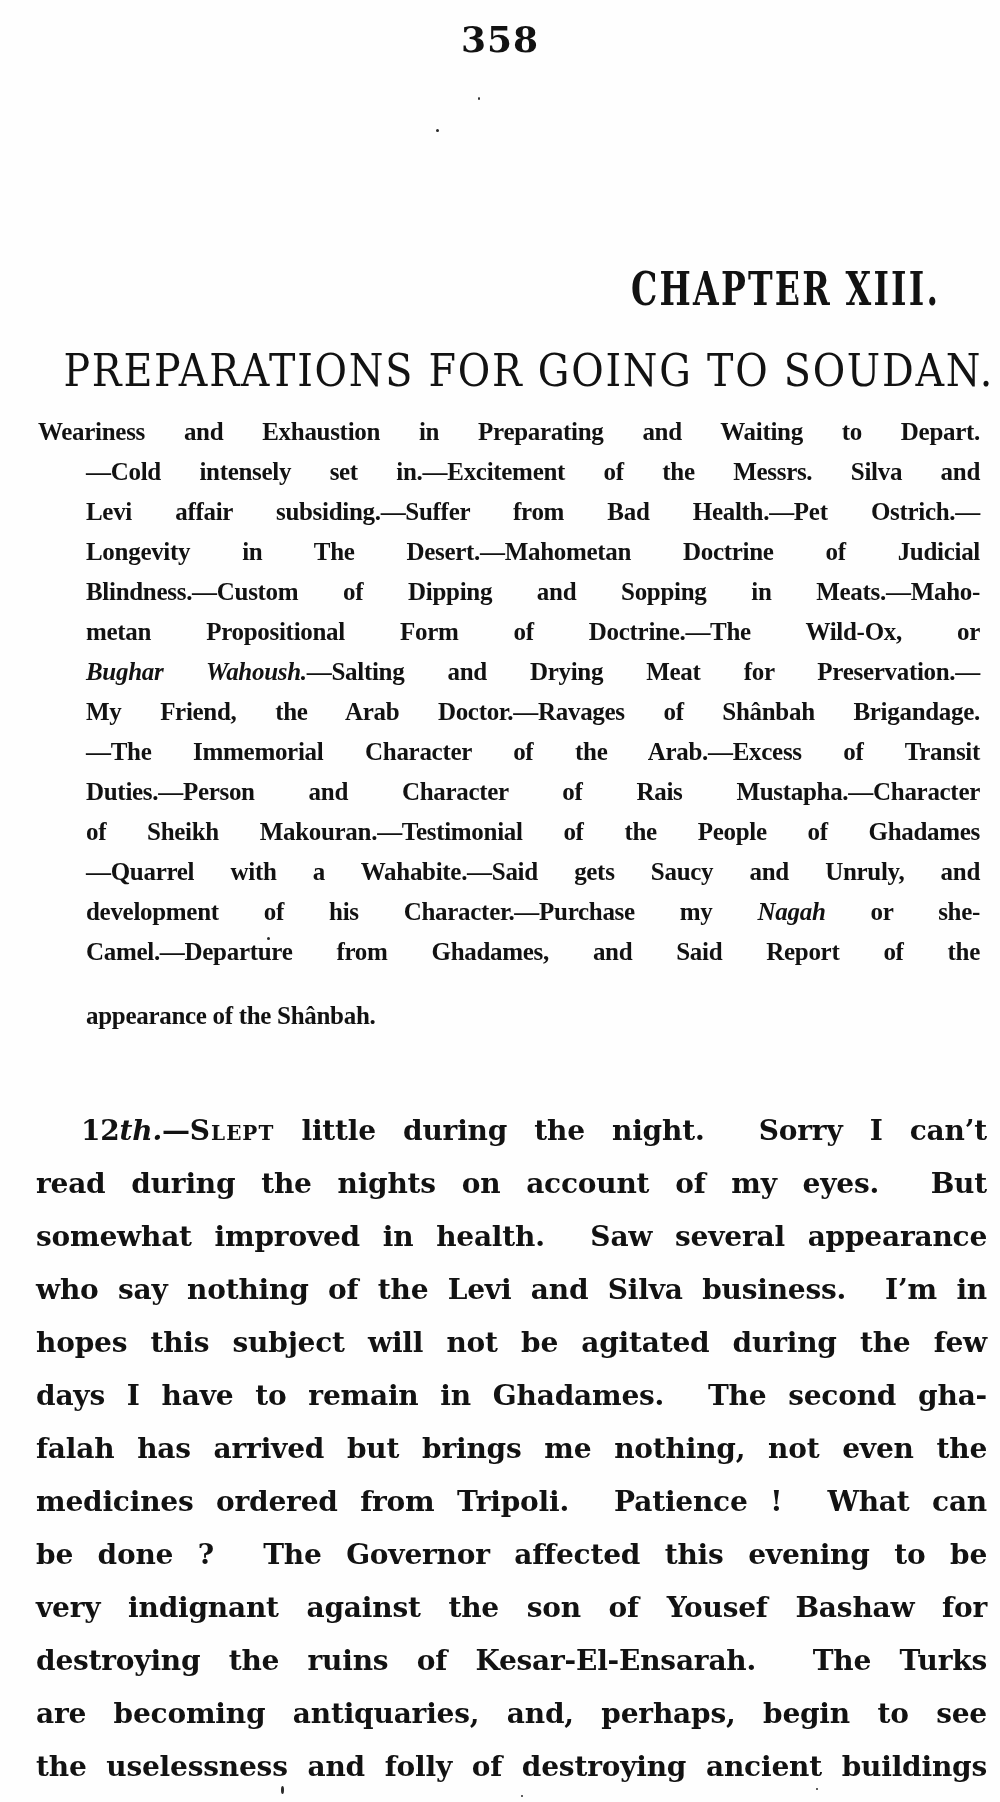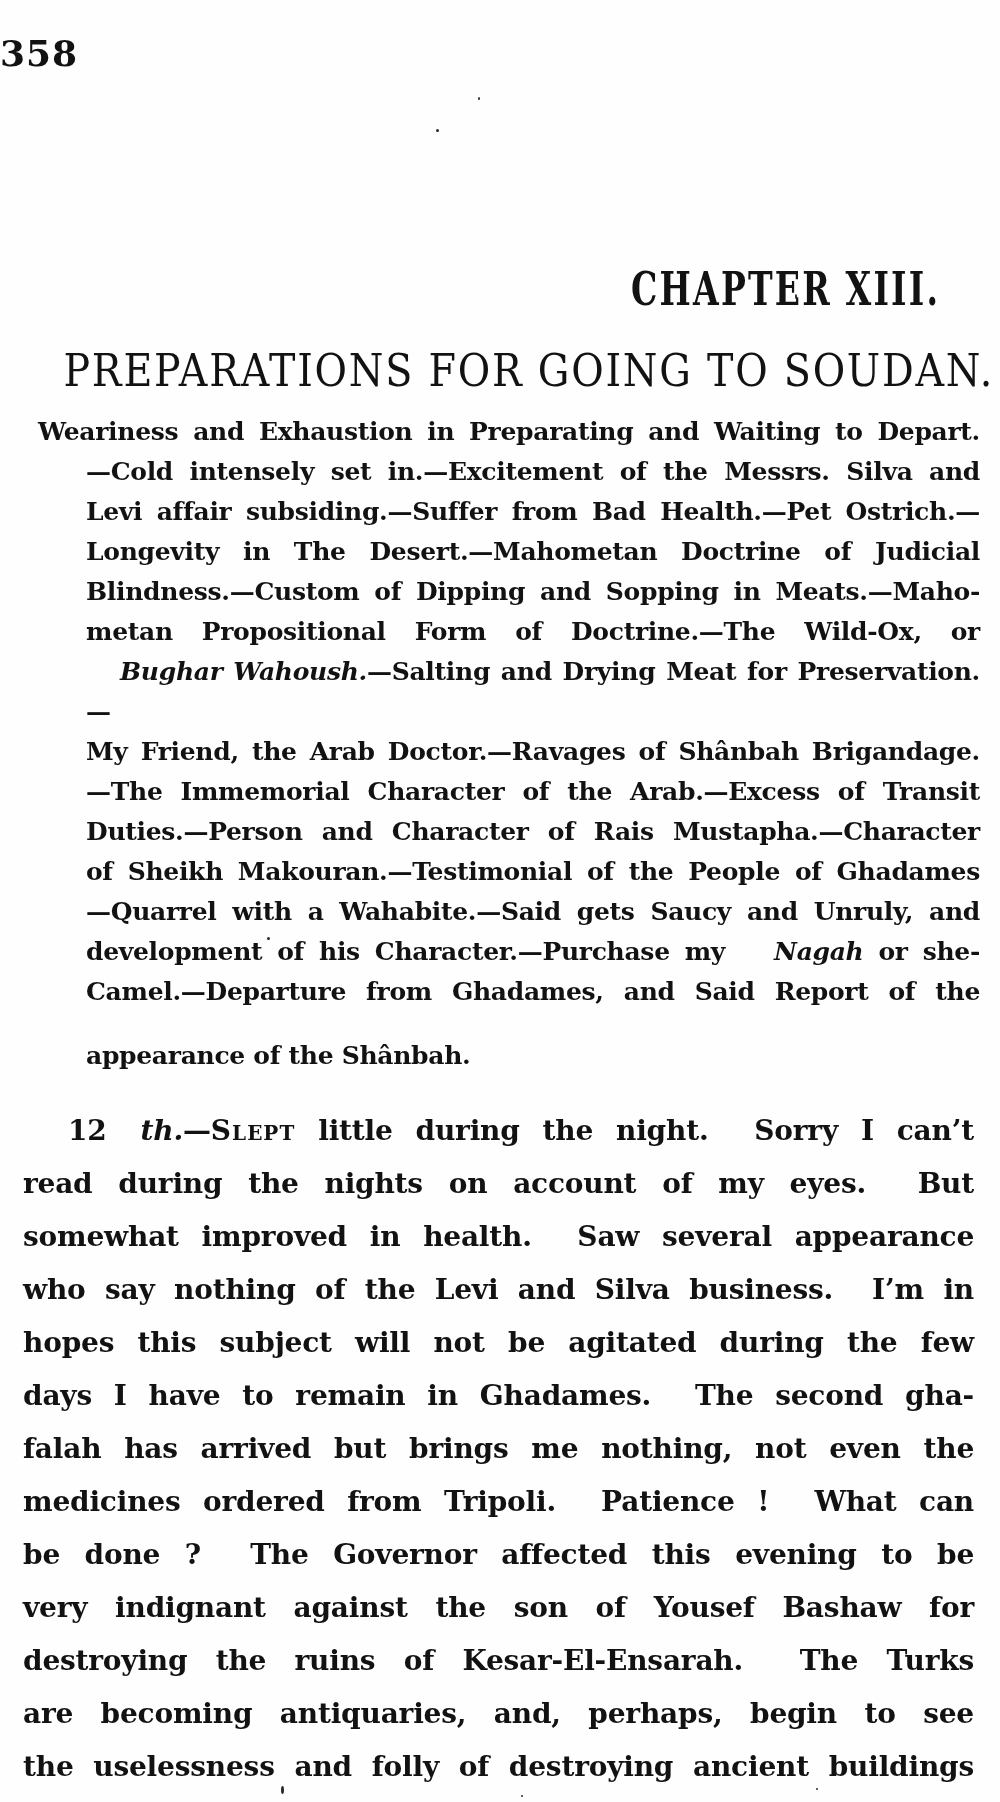--- a/index.html
+++ b/index.html
@@ -18,9 +18,10 @@
   }
   .page-number {
     position: absolute;
-    top: 32px;
+    top: 18px;
     left: 0;
     width: 100%;
+    text-align: center;
     font-size: 36px;
     font-weight: bold;
     letter-spacing: 1px;

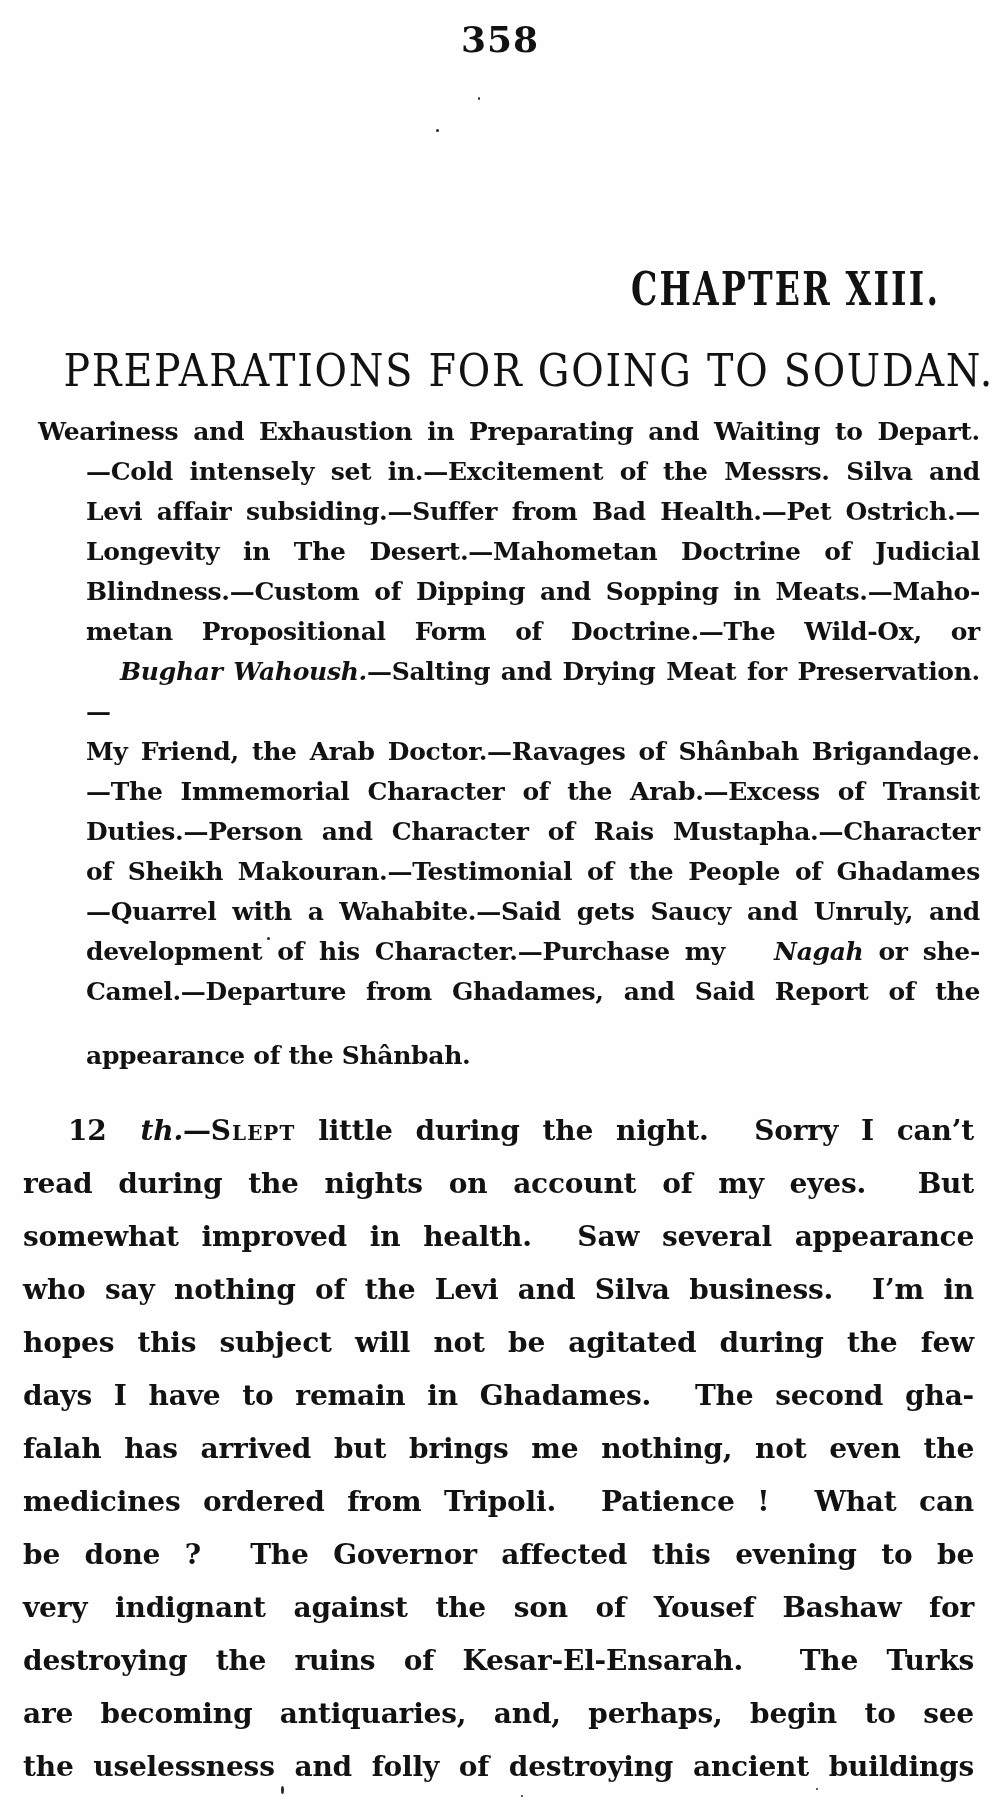--- a/index.html
+++ b/index.html
@@ -69,7 +69,7 @@
     font-weight: bold;
     letter-spacing: -0.3px;
   }
-  .summary .line { line-height: 40px; }
+  .summary .line { line-height: 40px; font-family: Liberation Serif, serif; }
   .body-text {
     position: absolute;
     top: 1104px;

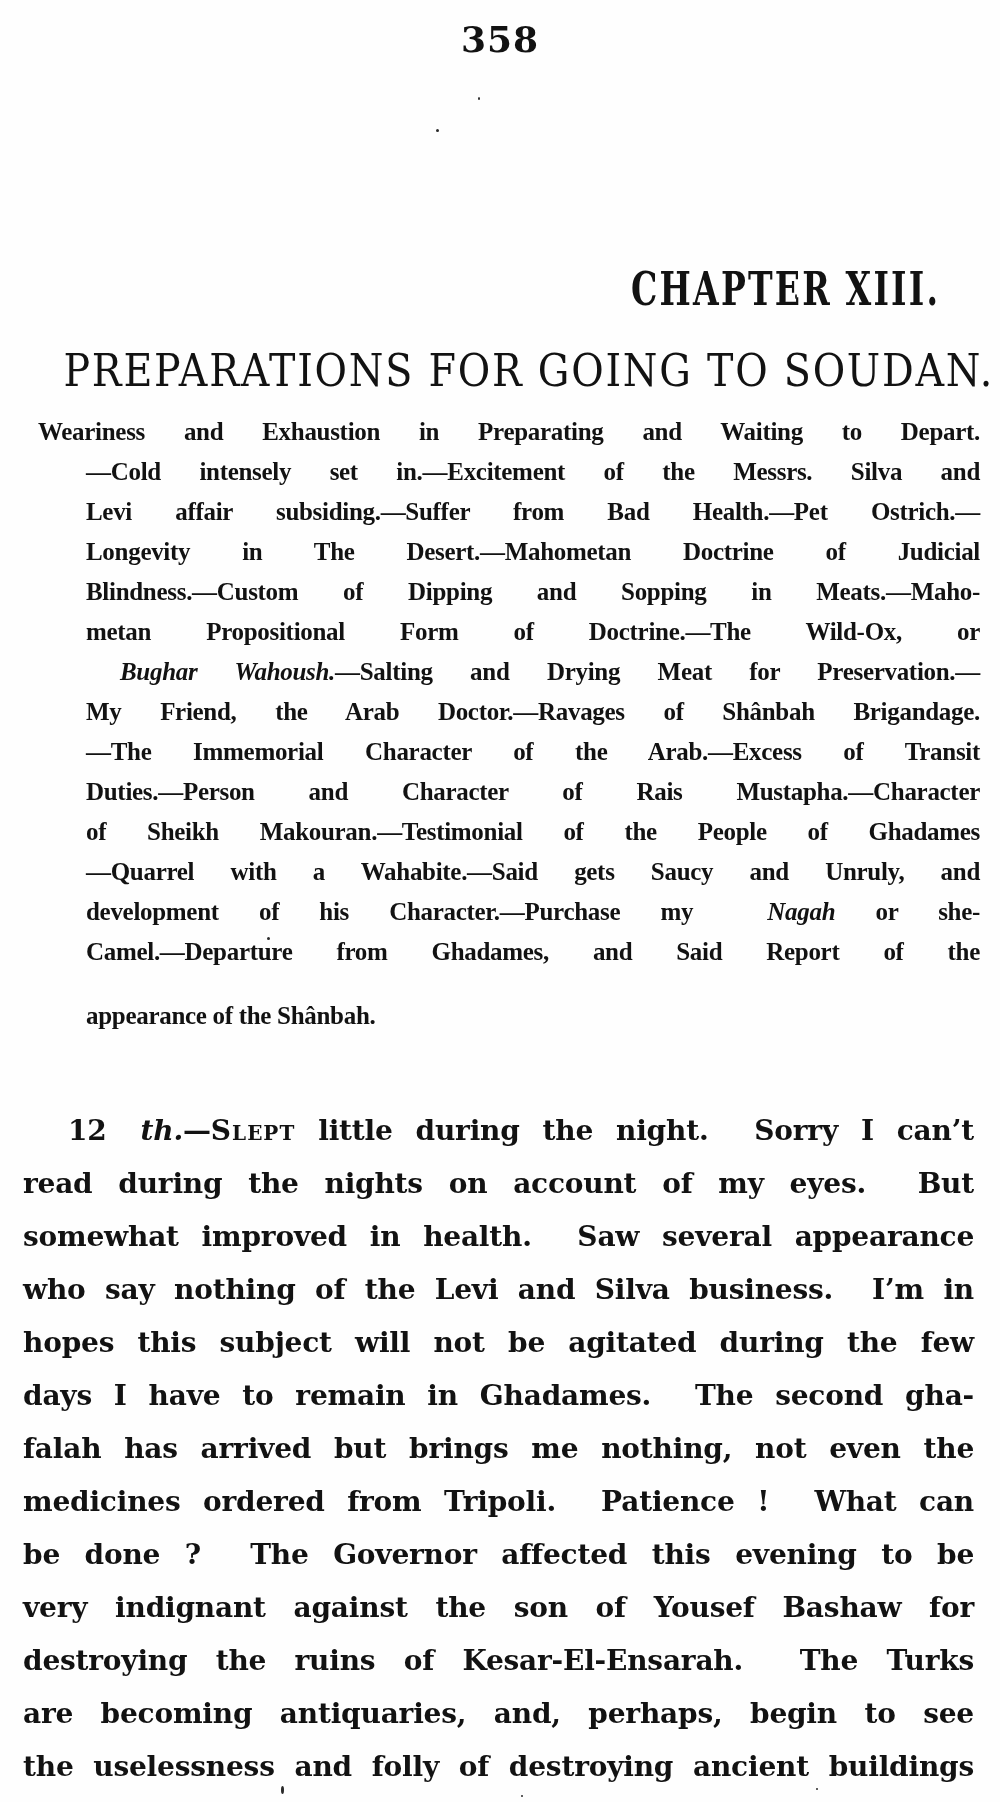--- a/index.html
+++ b/index.html
@@ -89,7 +89,7 @@
   .line.first { text-indent: 45px; }
   .line.no-stretch { text-align-last: left; margin-top: 24px; }
   .seg-normal { font-style: normal; }
-  .seg-italic { font-style: italic; margin-left: 34px; }
+  .seg-italic { font-style: italic; }
   .seg-smallcaps { font-variant: small-caps; letter-spacing: 1px; }
   .speck {
     position: absolute;

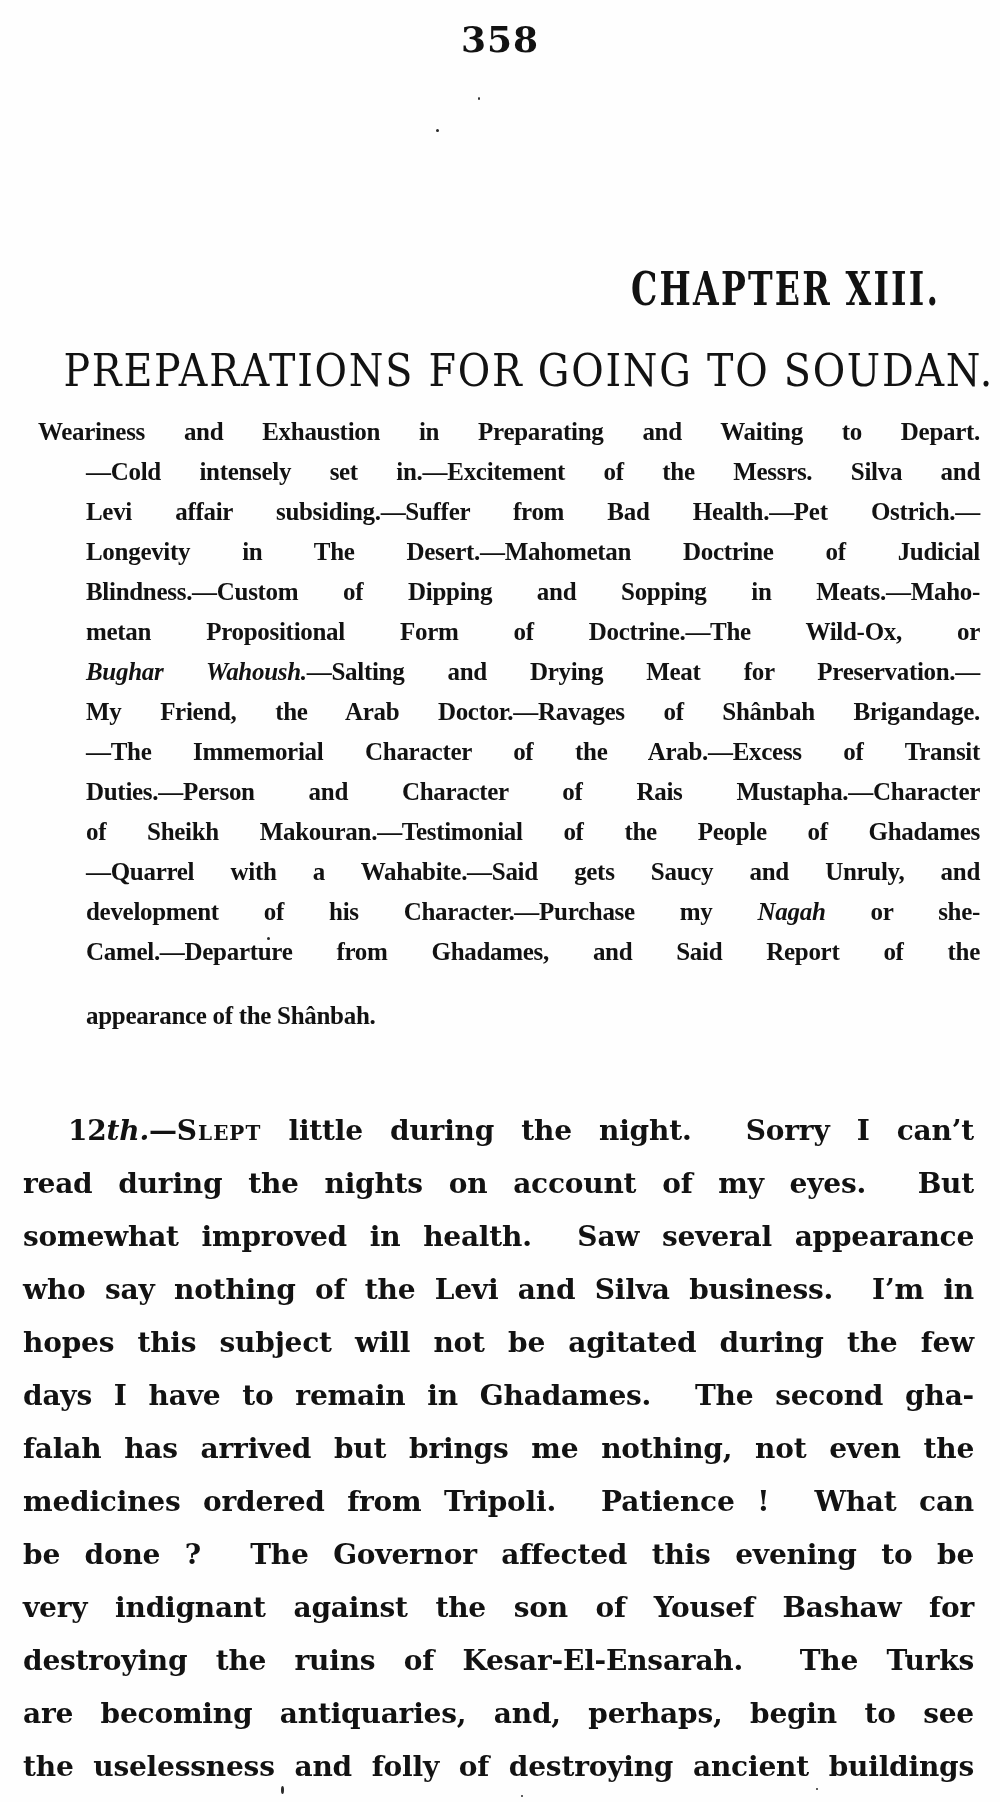--- a/index.html
+++ b/index.html
@@ -73,7 +73,7 @@
   .body-text {
     position: absolute;
     top: 1104px;
-    left: 23px;
+    left: 36px;
     width: 951px;
     font-size: 28px;
     font-weight: bold;

